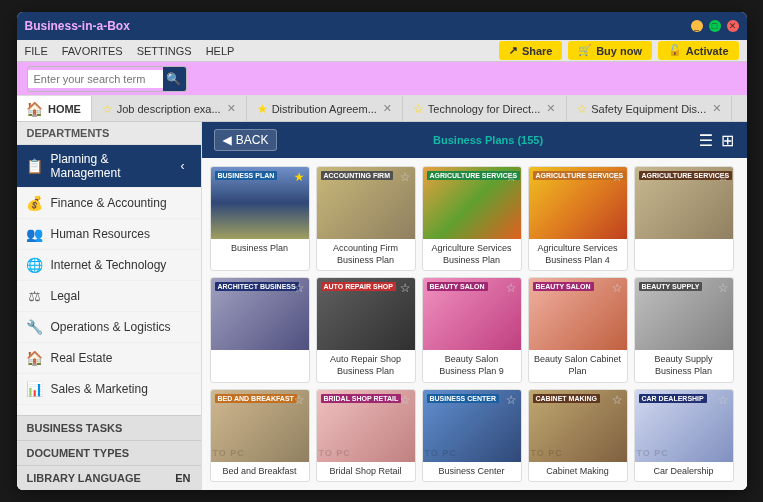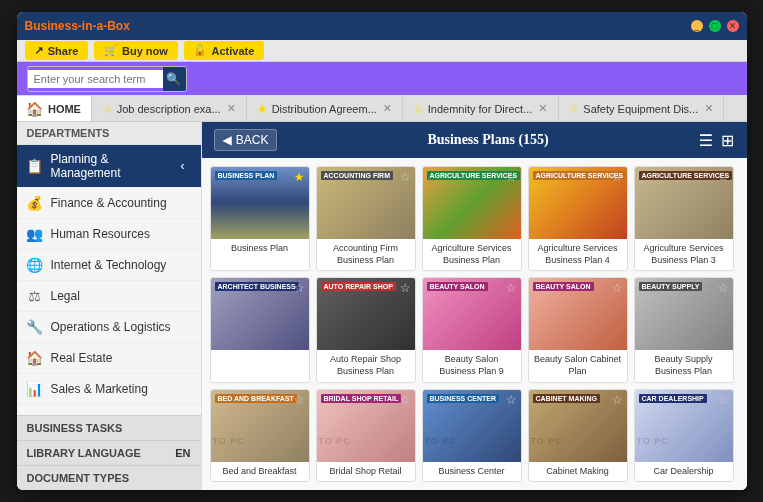--- a/index.html
+++ b/index.html
@@ -38,7 +38,7 @@
       font-weight: bold;
     }
     .title-bar-brand span {
-      color: #f97316;
+      color: #f0abfc;
     }
     .title-bar-controls {
       display: flex;

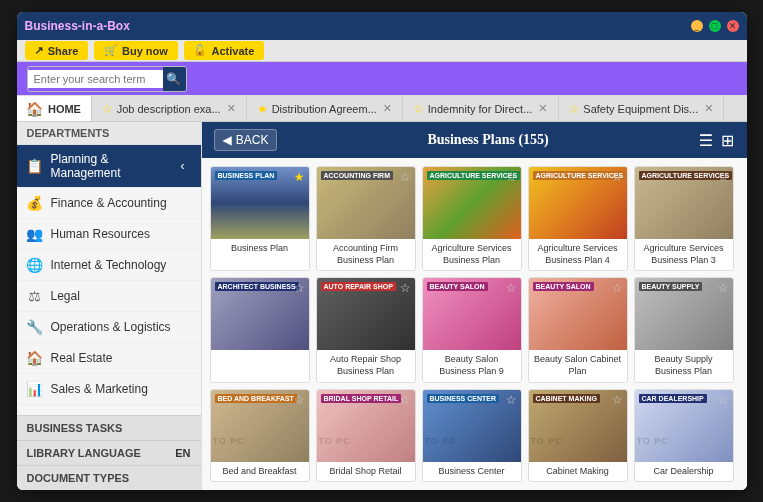--- a/index.html
+++ b/index.html
@@ -451,6 +451,12 @@
   </div>
 
   <div class="menu-bar">
+    <div class="menu-items">
+      <span>FILE</span>
+      <span>FAVORITES</span>
+      <span>SETTINGS</span>
+      <span>HELP</span>
+    </div>
     <div class="top-buttons">
       <button class="btn-share">
         <span>↗</span>

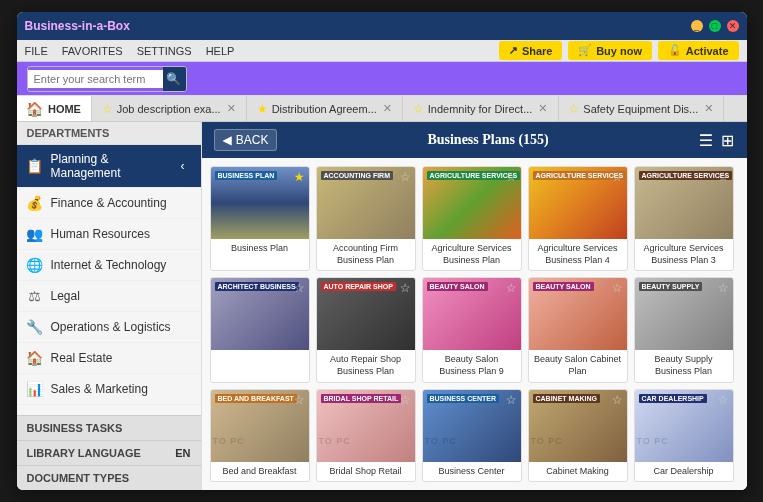--- a/index.html
+++ b/index.html
@@ -97,7 +97,7 @@
     .btn-activate { background: #ffd700; color: #333; }
     
     .search-bar {
-      background: #8b5cf6;
+      background: #f0abfc;
       height: 34px;
       display: flex;
       align-items: center;

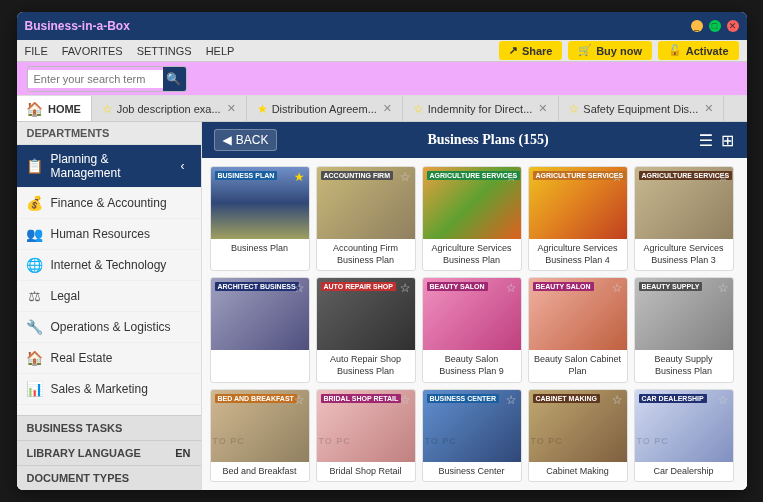--- a/index.html
+++ b/index.html
@@ -499,7 +499,7 @@
     </div>
     <div class="tab">
       <span class="tab-star">☆</span>
-      <span>Indemnity for Direct...</span>
+      <span>Technology for Direct...</span>
       <span class="tab-close">✕</span>
     </div>
     <div class="tab">

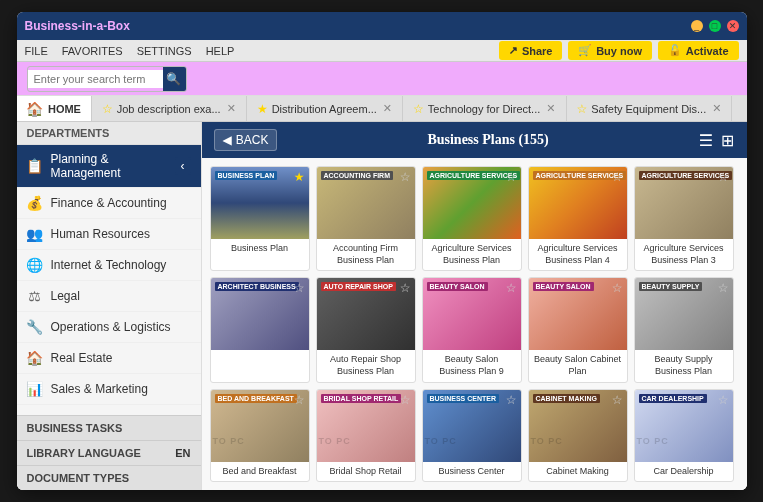--- a/index.html
+++ b/index.html
@@ -263,10 +263,9 @@
       border: 1px solid rgba(255,255,255,0.3);
     }
     .content-title {
-      color: #ffffff;
-      font-size: 14px;
+      color: #14b8a6;
+      font-size: 11px;
       font-weight: bold;
-      font-family: Liberation Serif, serif;
     }
     .content-header-icons {
       display: flex;

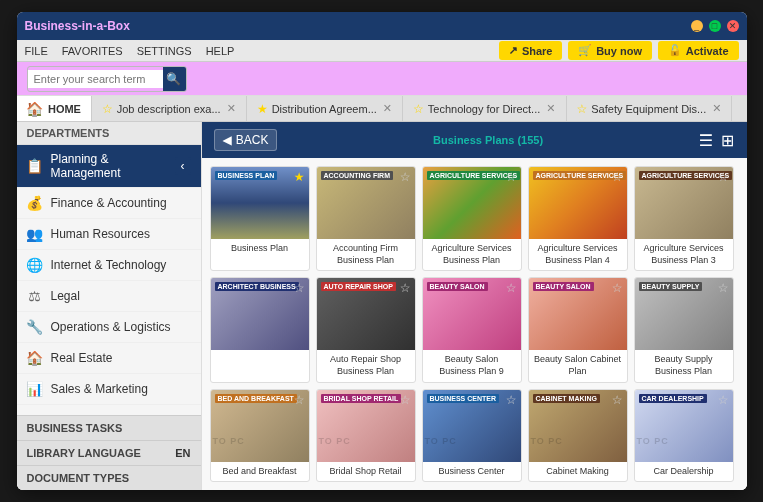--- a/index.html
+++ b/index.html
@@ -616,7 +616,6 @@
               <div class="doc-card-label lbl-brown">AGRICULTURE SERVICES</div>
               <span class="doc-star">☆</span>
             </div>
-            <div class="doc-card-name">Agriculture Services Business Plan 3</div>
           </div>
         </div>
 

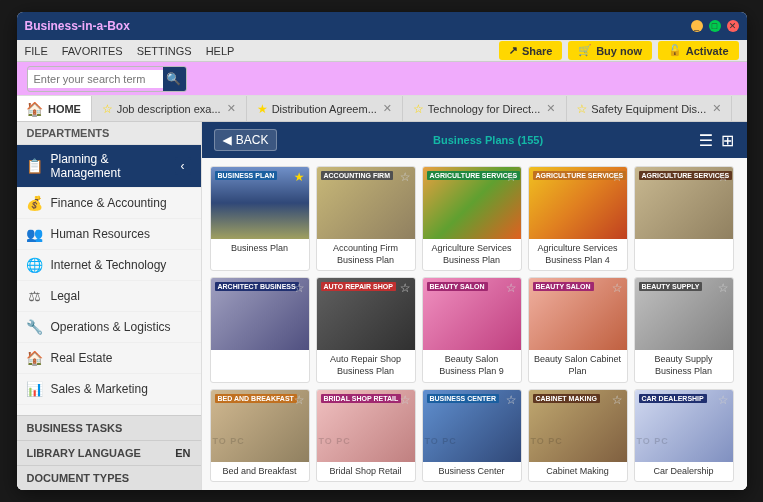--- a/index.html
+++ b/index.html
@@ -363,7 +363,7 @@
     
     .watermark {
       position: absolute;
-      bottom: 16px;
+      bottom: 4px;
       left: 2px;
       font-size: 9px;
       font-weight: bold;

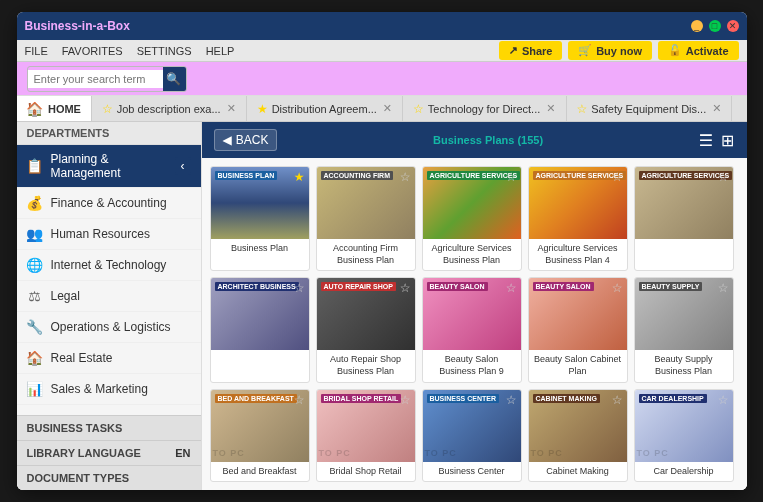--- a/index.html
+++ b/index.html
@@ -552,11 +552,11 @@
           <span>BUSINESS TASKS</span>
         </div>
         <div class="sidebar-bottom-item">
+          <span>DOCUMENT TYPES</span>
+        </div>
+        <div class="sidebar-bottom-item">
           <span>LIBRARY LANGUAGE</span>
           <span class="lang">EN</span>
-        </div>
-        <div class="sidebar-bottom-item">
-          <span>DOCUMENT TYPES</span>
         </div>
       </div>
     </div>

